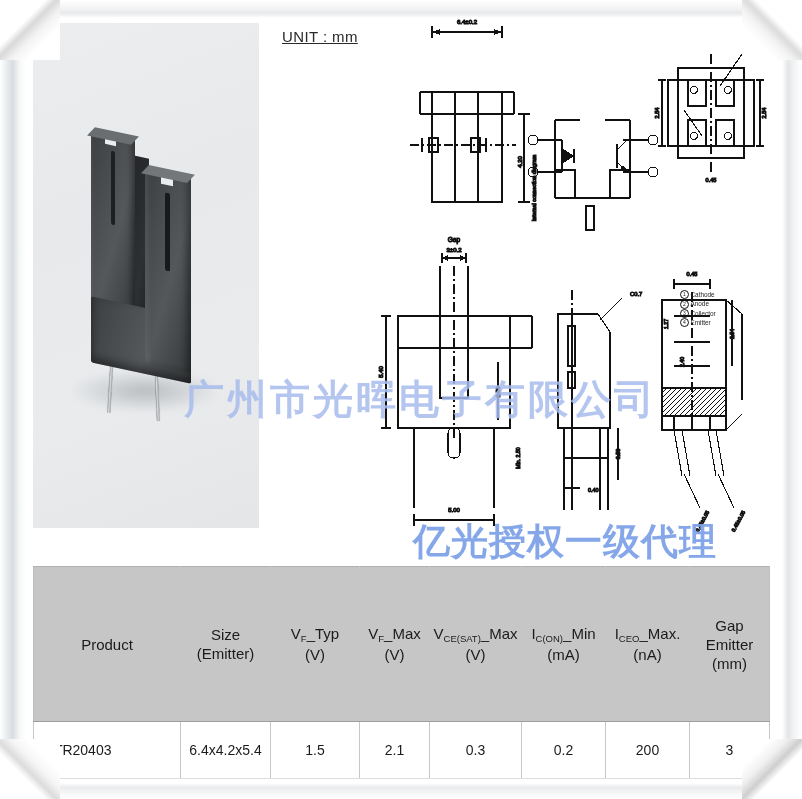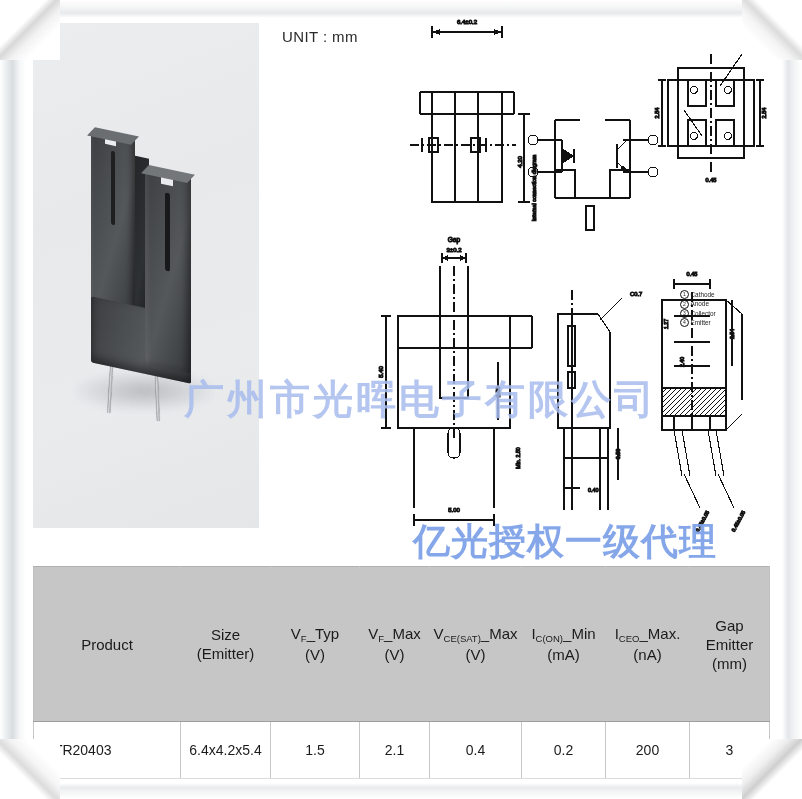--- a/index.html
+++ b/index.html
@@ -153,6 +153,7 @@
     letter-spacing: .4px;
     font-family: "Liberation Sans", sans-serif;
     white-space: nowrap;
+    text-decoration: underline;
   }
   #pin-legend {
     position: absolute;

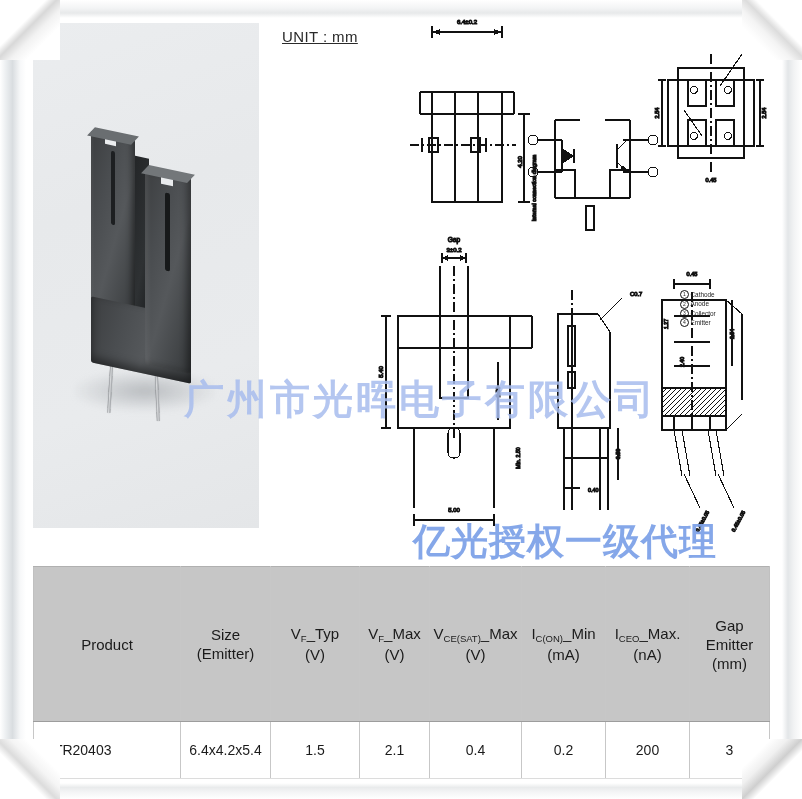--- a/index.html
+++ b/index.html
@@ -533,7 +533,7 @@
         <td>6.4x4.2x5.4</td>
         <td>1.5</td>
         <td>2.1</td>
-        <td>0.4</td>
+        <td>0.3</td>
         <td>0.2</td>
         <td>200</td>
         <td>3</td>

